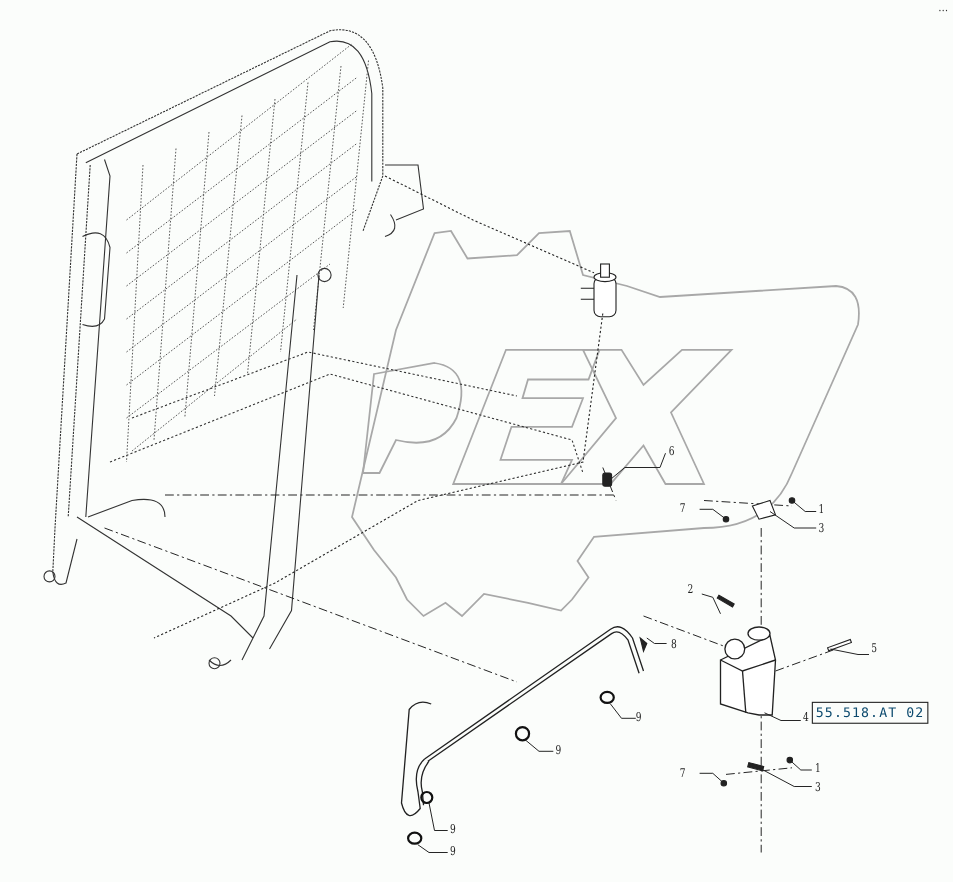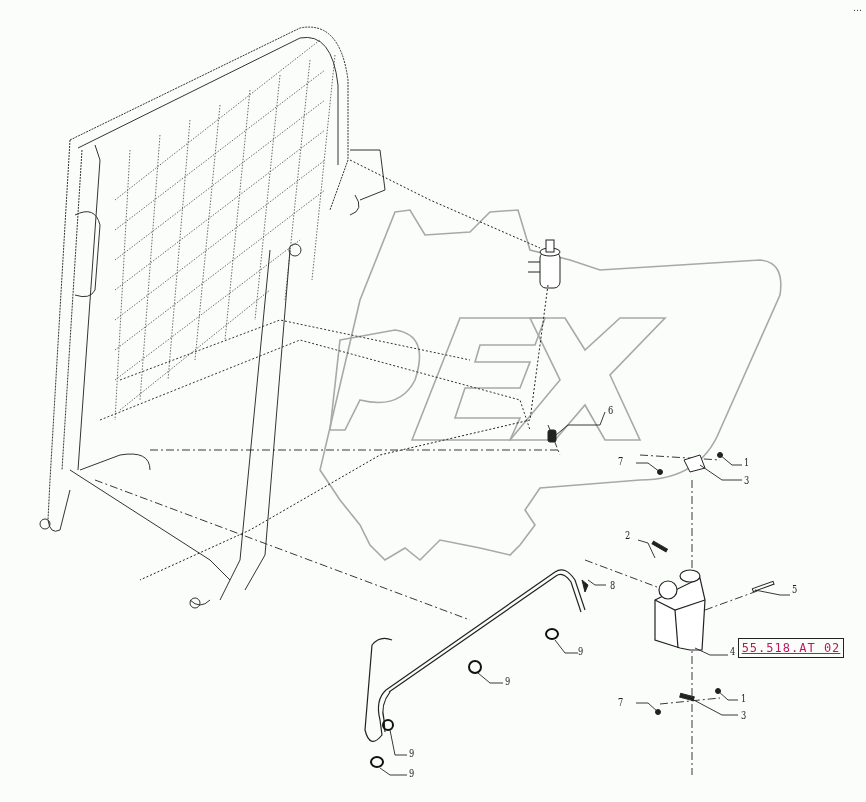--- a/index.html
+++ b/index.html
@@ -10,8 +10,8 @@
                color: #222; line-height: 1; transform: scaleX(0.75); transform-origin: left top; }
     .ref-box { position: absolute; left: 738px; top: 638px; width: 106px; height: 20px;
                border: 1.5px solid #222; background: #fbfdfb; box-sizing: border-box;
-               font-family: "DejaVu Sans Mono", monospace; font-size: 12px; color: #be185d;
-               display: flex; align-items: center; justify-content: center; letter-spacing: 1px; text-decoration: underline; }
+               font-family: "DejaVu Sans Mono", monospace; font-size: 12px; color: #0c4a6e;
+               display: flex; align-items: center; justify-content: center; letter-spacing: 1px; }
     .corner-mark { position: absolute; left: 853px; top: 3px; font-size: 9px; color: #333; }
   </style>
 </head>

